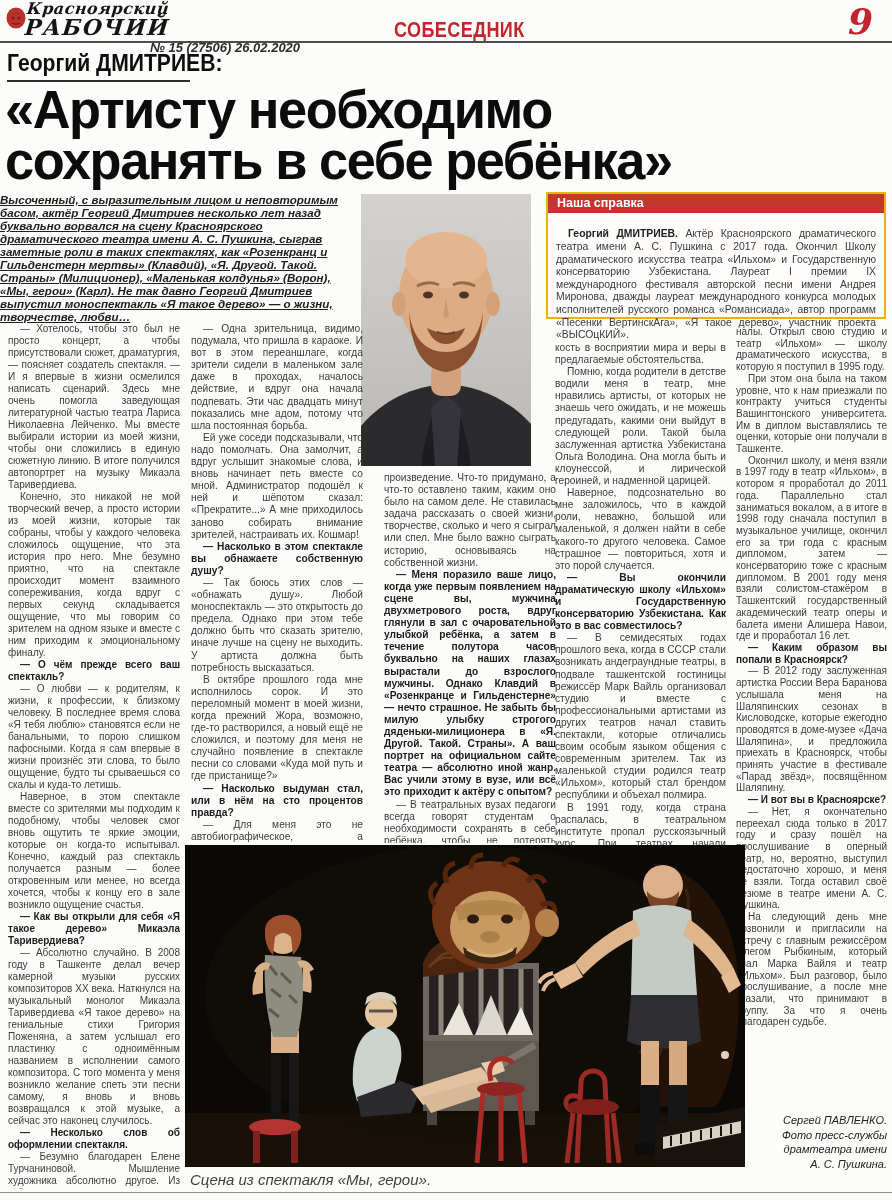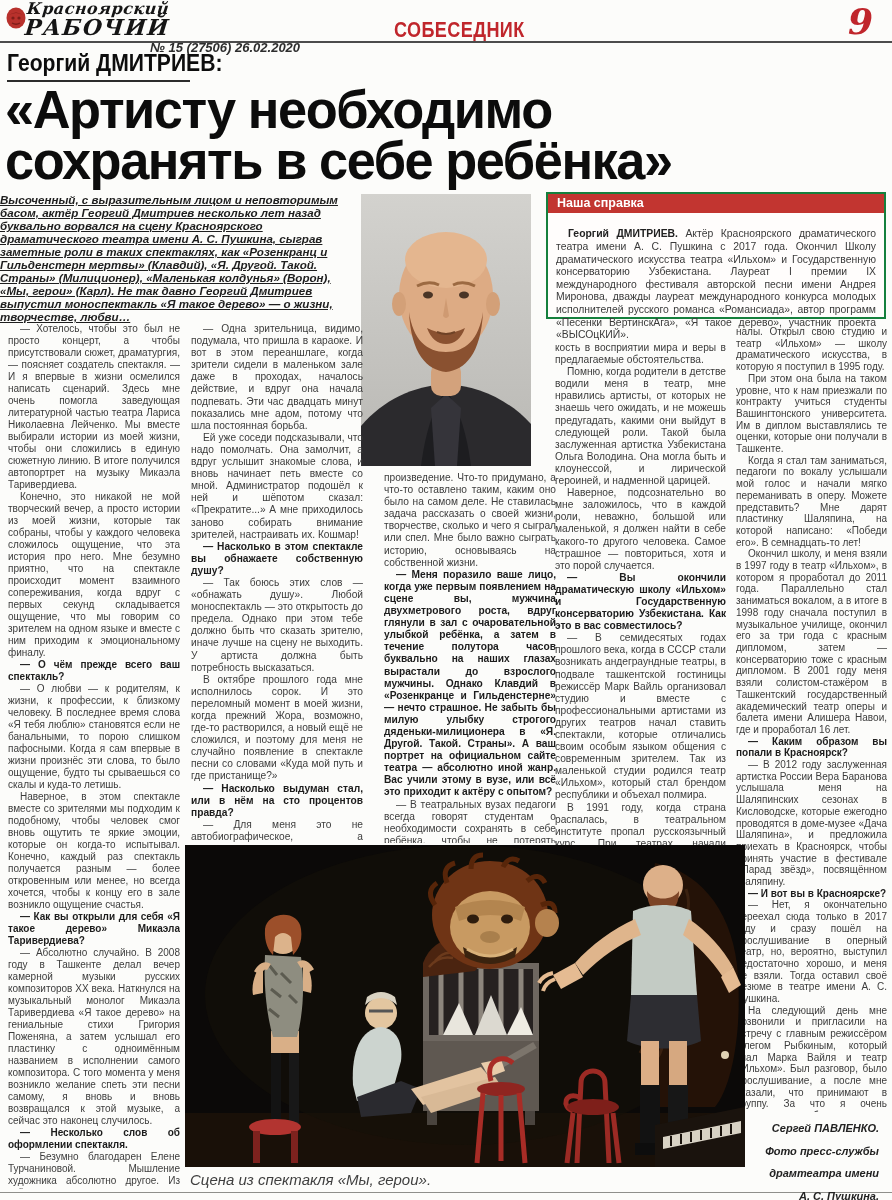--- a/index.html
+++ b/index.html
@@ -37,7 +37,7 @@
           font-size:11.6px; line-height:13px; font-weight:bold; font-style:italic; color:#1e1e1e;text-decoration:underline; }
 
   
-  .infobox { left:546px; top:192px; width:340px; height:127px; border:2px solid #15803d;
+  .infobox { left:546px; top:192px; width:340px; height:127px; border:2px solid #eab308;
              box-sizing:border-box; background:#fffdfc; }
   .infobox-bar { height:19px; background:#c23530; color:#fff; font-weight:bold; font-size:12.5px;
                  line-height:19px; padding-left:9px; }

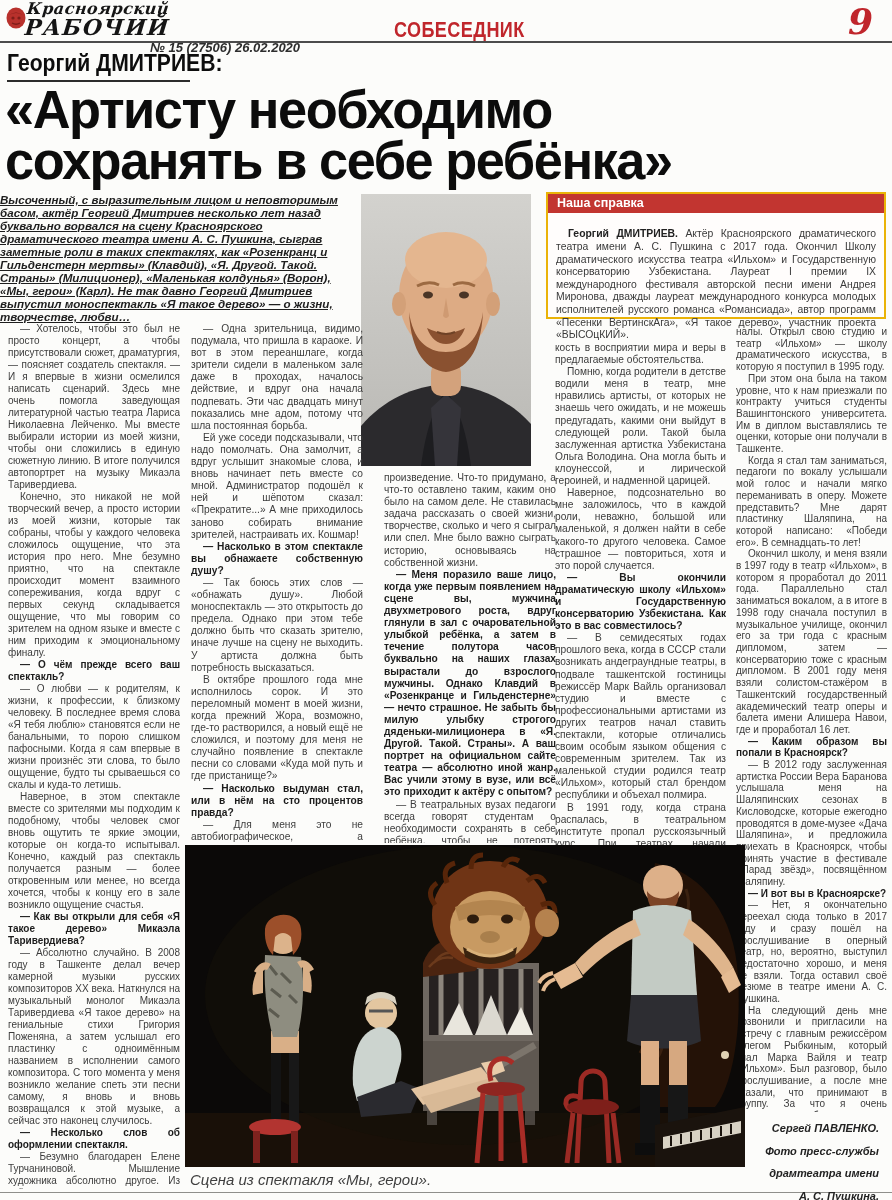--- a/index.html
+++ b/index.html
@@ -176,7 +176,6 @@
   <div class="abs col c5">
       <p class="cont">налы. Открыл свою студию и театр «Ильхом» — школу драматического искусства, в которую я поступил в 1995 году.</p>
       <p>При этом она была на таком уровне, что к нам приезжали по контракту учиться студенты Вашингтонского университета. Им в диплом выставлялись те оценки, которые они получали в Ташкенте.</p>
-      <p>Когда я стал там заниматься, педагоги по вокалу услышали мой голос и начали мягко переманивать в оперу. Можете представить? Мне дарят пластинку Шаляпина, на которой написано: «Победи его». В семнадцать-то лет!</p>
       <p>Окончил школу, и меня взяли в 1997 году в театр «Ильхом», в котором я проработал до 2011 года. Параллельно стал заниматься вокалом, а в итоге в 1998 году сначала поступил в музыкальное училище, окончил его за три года с красным дипломом, затем — консерваторию тоже с красным дипломом. В 2001 году меня взяли солистом-стажёром в Ташкентский государственный академический театр оперы и балета имени Алишера Навои, где и проработал 16 лет.</p>
       <p class="q">— Каким образом вы попали в Красноярск?</p>
       <p>— В 2012 году заслуженная артистка России Вера Баранова услышала меня на Шаляпинских сезонах в Кисловодске, которые ежегодно проводятся в доме-музее «Дача Шаляпина», и предложила приехать в Красноярск, чтобы принять участие в фестивале «Парад звёзд», посвящённом Шаляпину.</p>

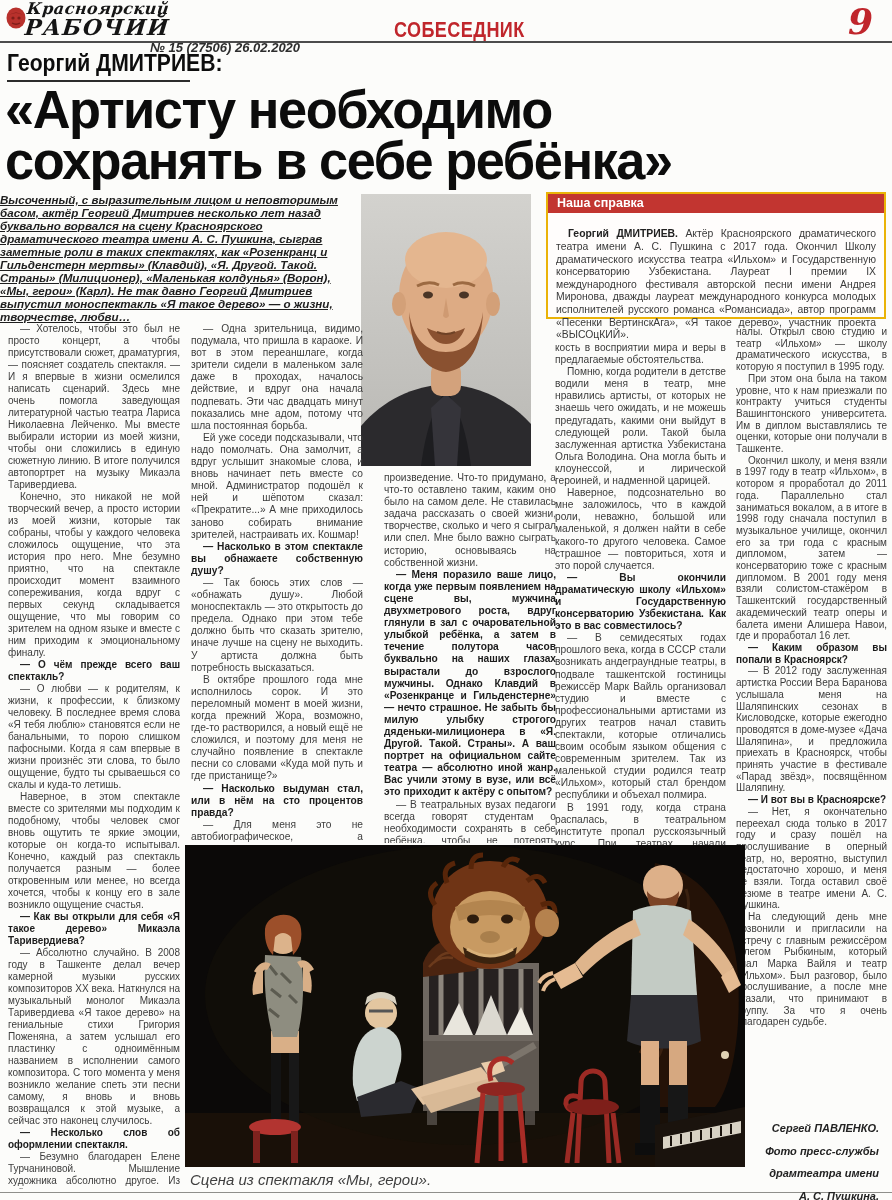--- a/index.html
+++ b/index.html
@@ -64,7 +64,7 @@
 
   
   .byline { left:735px; top:1113px; width:152px; text-align:right; }
-  .byline p { margin:8px; font-size:11px; line-height:14.5px; font-weight:bold;
+  .byline p { margin:0; font-size:11px; line-height:14.5px; font-weight:normal;
               font-style:italic; color:#222; text-indent:0; }
   svg { display:block; }
 </style>

